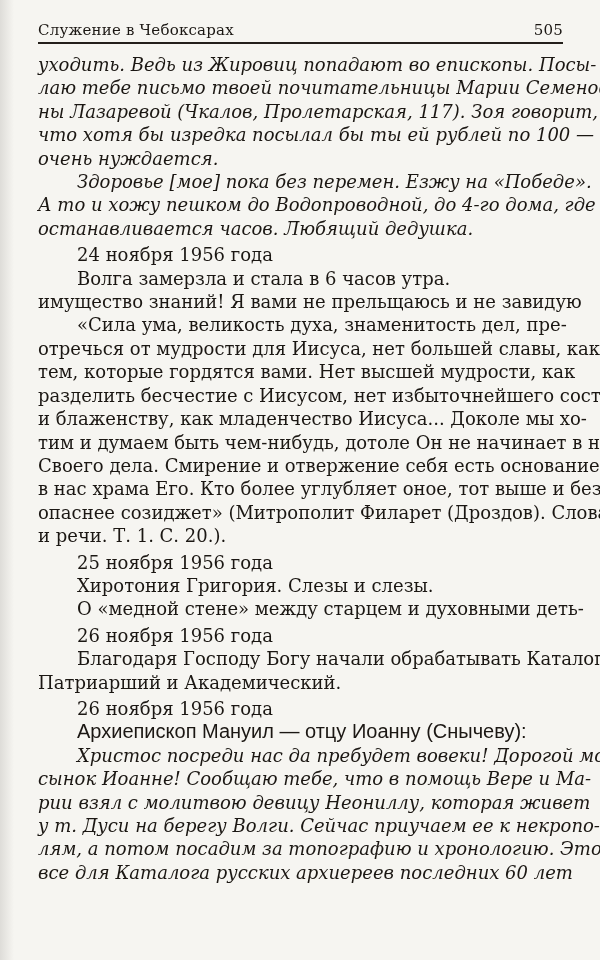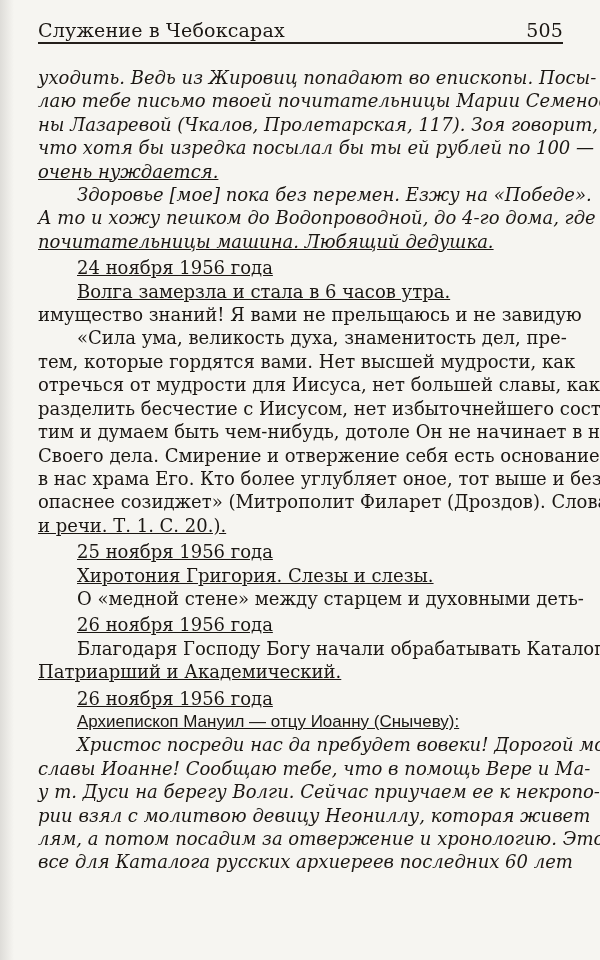--- a/index.html
+++ b/index.html
@@ -28,7 +28,7 @@
     display: flex;
     justify-content: space-between;
     align-items: baseline;
-    font-size: 19px;
+    font-size: 15px;
     line-height: 22px;
     letter-spacing: 0.2px;
   }

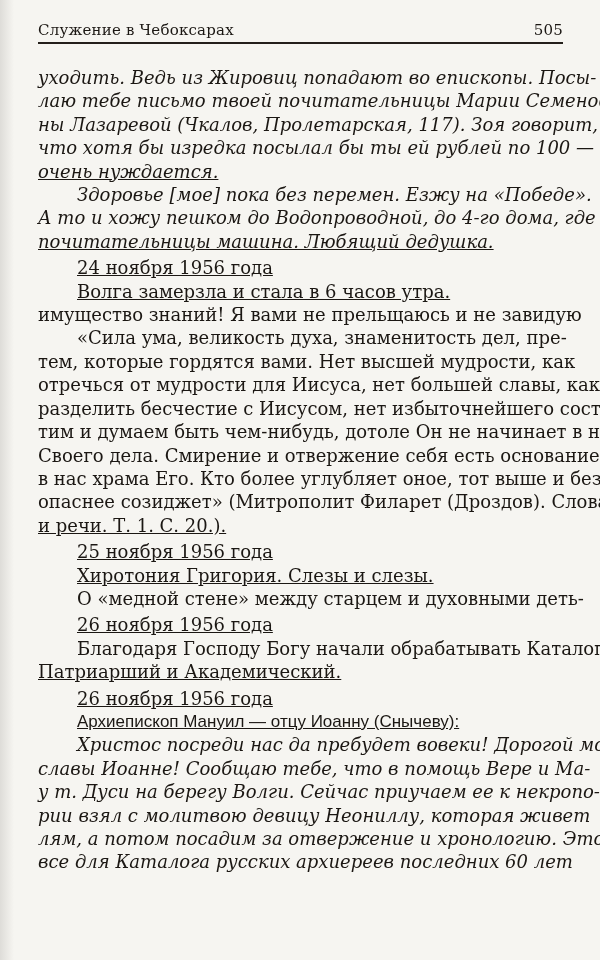--- a/index.html
+++ b/index.html
@@ -38,7 +38,7 @@
     margin-top: 1px;
   }
   .body {
-    margin-top: 22px;
+    margin-top: 9px;
     font-size: 18px;
     line-height: 23.4px;
   }

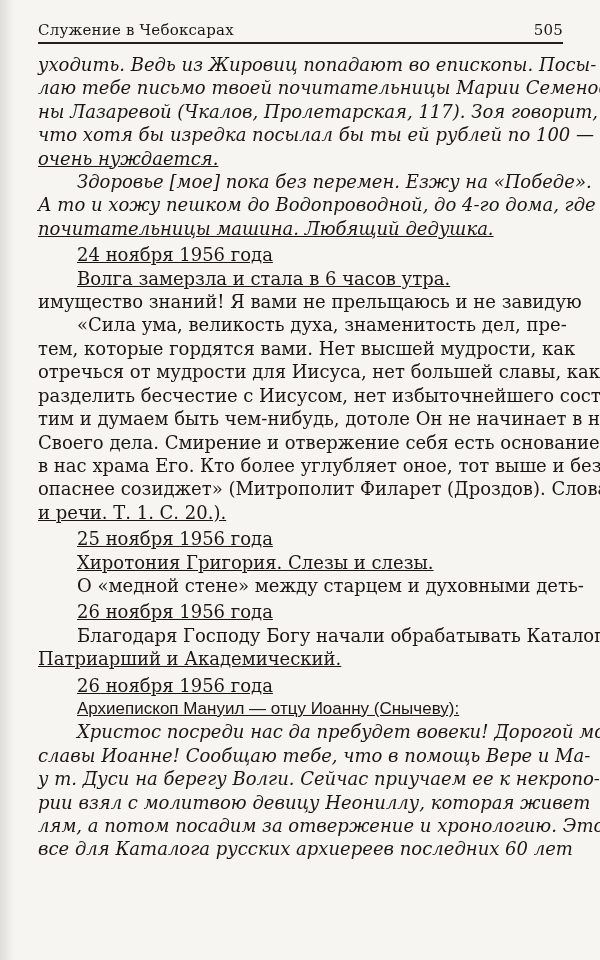--- a/index.html
+++ b/index.html
@@ -50,7 +50,7 @@
     text-justify: inter-word;
     white-space: nowrap;
   }
-  .line.last-line { text-align-last: left; text-decoration: underline; }
+  .line.last-line { text-align-last: left; }
   .line.first-indent { padding-left: 39px; }
   .para.italic .line { font-style: italic; }
   .para.sans .line {

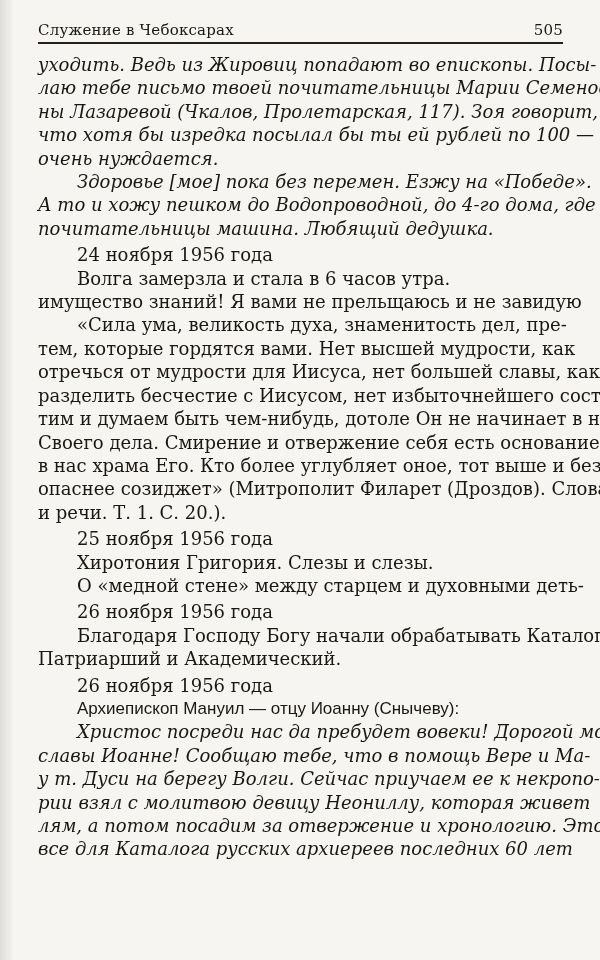--- a/index.html
+++ b/index.html
@@ -79,7 +79,7 @@
       <div class="para italic">
         <div class="line first-indent">Здоровье [мое] пока без перемен. Езжу на «Победе».</div>
         <div class="line">А то и хожу пешком до Водопроводной, до 4-го дома, где</div>
-        <div class="line last-line">почитательницы машина. Любящий дедушка.</div>
+        <div class="line last-line">останавливается часов. Любящий дедушка.</div>
       </div>
       <div class="para date section-start">
         <div class="line first-indent last-line">24 ноября 1956 года</div>

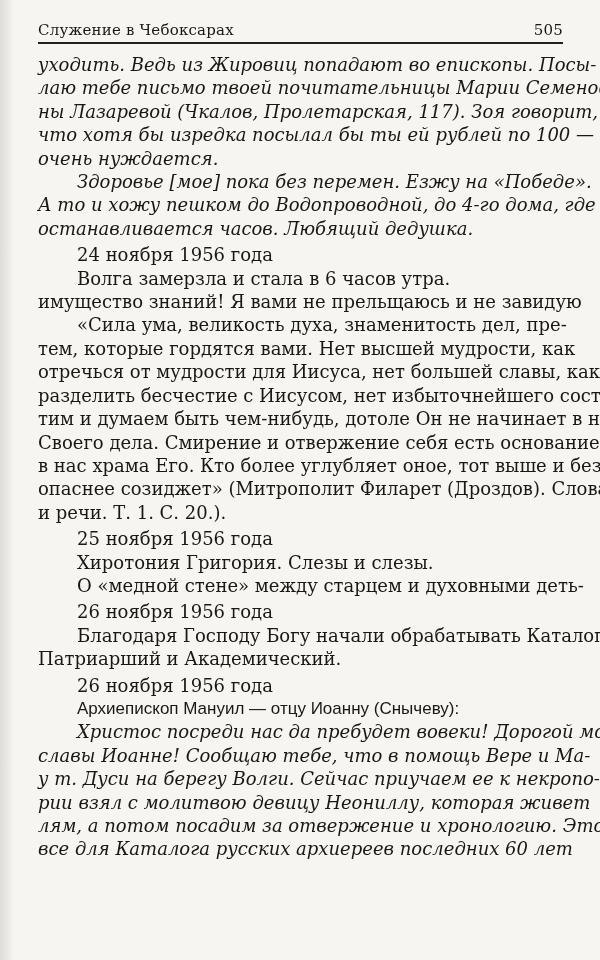--- a/index.html
+++ b/index.html
@@ -90,8 +90,8 @@
       <div class="para regular">
         <div class="line">имущество знаний! Я вами не прельщаюсь и не завидую</div>
         <div class="line first-indent">«Сила ума, великость духа, знаменитость дел, пре-</div>
+        <div class="line">отречься от мудрости для Иисуса, нет большей славы, как</div>
         <div class="line">тем, которые гордятся вами. Нет высшей мудрости, как</div>
-        <div class="line">отречься от мудрости для Иисуса, нет большей славы, как</div>
         <div class="line">разделить бесчестие с Иисусом, нет избыточнейшего состо-</div>
         <div class="line">тим и думаем быть чем-нибудь, дотоле Он не начинает в нас</div>
         <div class="line">Своего дела. Смирение и отвержение себя есть основание</div>

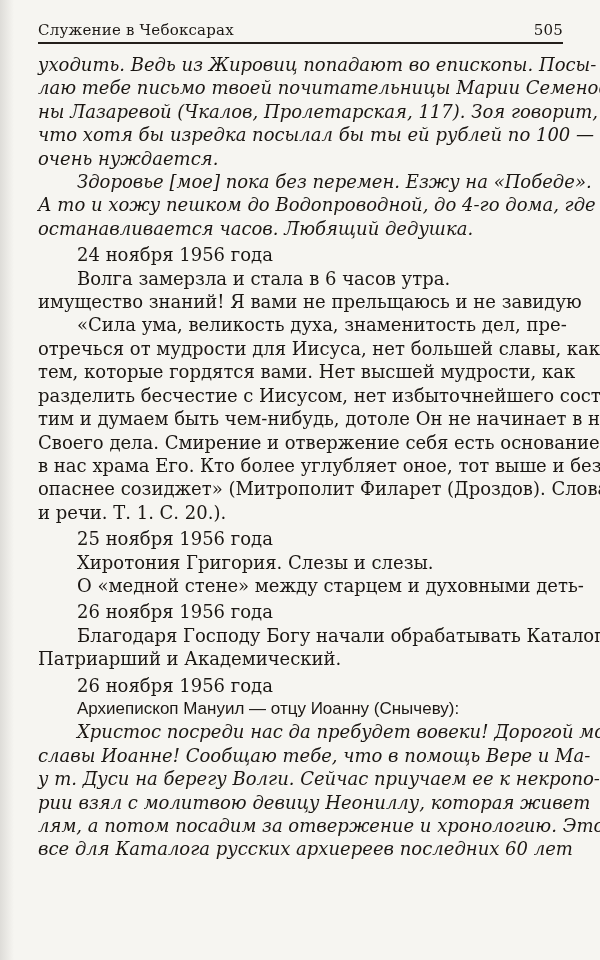--- a/index.html
+++ b/index.html
@@ -93,6 +93,7 @@
         <div class="line">отречься от мудрости для Иисуса, нет большей славы, как</div>
         <div class="line">тем, которые гордятся вами. Нет высшей мудрости, как</div>
         <div class="line">разделить бесчестие с Иисусом, нет избыточнейшего состо-</div>
+        <div class="line">и блаженству, как младенчество Иисуса... Доколе мы хо-</div>
         <div class="line">тим и думаем быть чем-нибудь, дотоле Он не начинает в нас</div>
         <div class="line">Своего дела. Смирение и отвержение себя есть основание</div>
         <div class="line">в нас храма Его. Кто более углубляет оное, тот выше и без-</div>

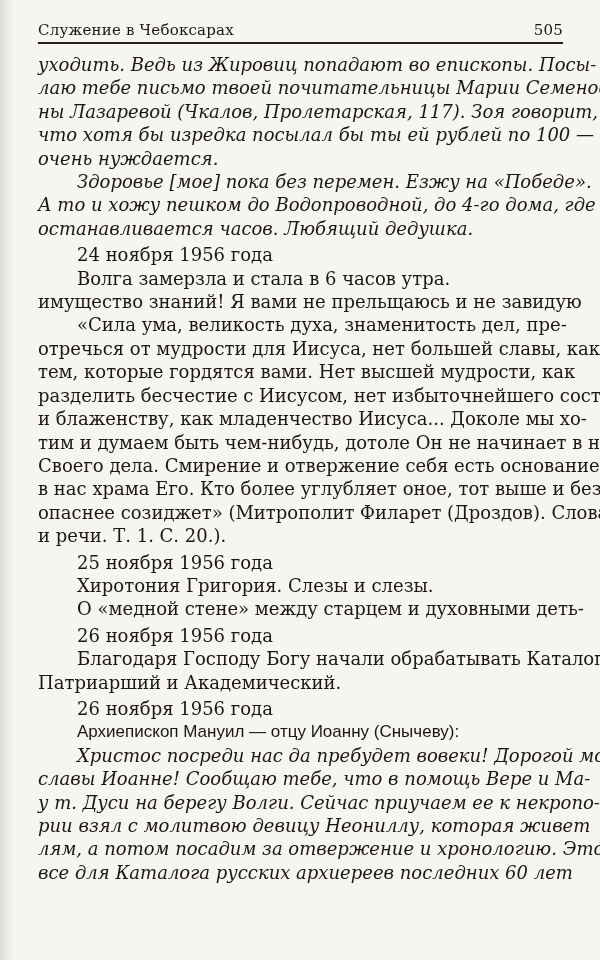--- a/index.html
+++ b/index.html
@@ -55,7 +55,7 @@
   .para.italic .line { font-style: italic; }
   .para.sans .line {
     font-family: "Liberation Sans", sans-serif;
-    font-size: 17px;
+    font-size: 20px;
   }
   .para.date .line { font-style: normal; }
 </style>

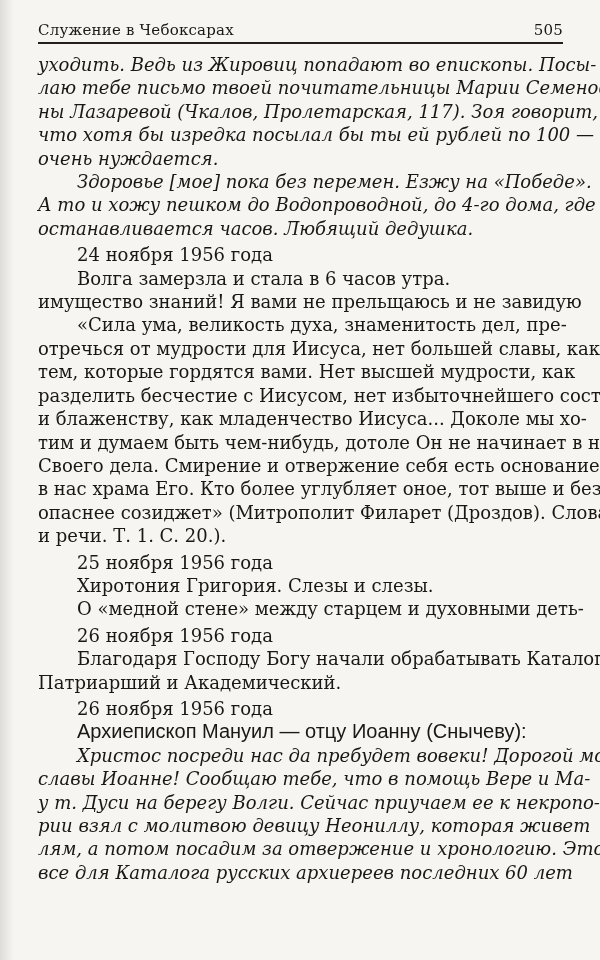--- a/index.html
+++ b/index.html
@@ -124,7 +124,7 @@
       </div>
       <div class="para italic">
         <div class="line first-indent">Христос посреди нас да пребудет вовеки! Дорогой мой</div>
-        <div class="line">славы Иоанне! Сообщаю тебе, что в помощь Вере и Ма-</div>
+        <div class="line">сынок Иоанне! Сообщаю тебе, что в помощь Вере и Ма-</div>
         <div class="line">у т. Дуси на берегу Волги. Сейчас приучаем ее к некропо-</div>
         <div class="line">рии взял с молитвою девицу Неониллу, которая живет</div>
         <div class="line">лям, а потом посадим за отвержение и хронологию. Это</div>

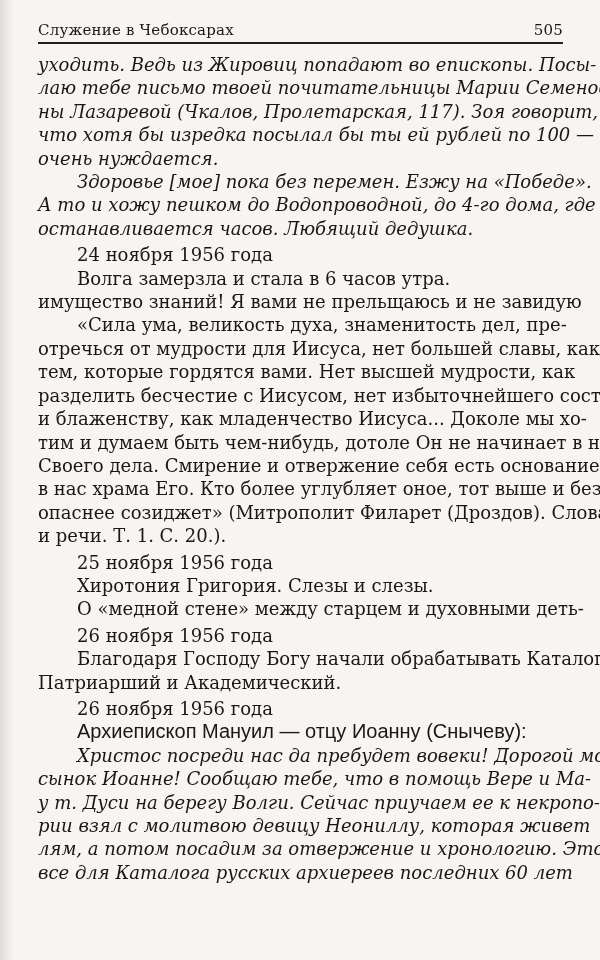--- a/index.html
+++ b/index.html
@@ -125,8 +125,8 @@
       <div class="para italic">
         <div class="line first-indent">Христос посреди нас да пребудет вовеки! Дорогой мой</div>
         <div class="line">сынок Иоанне! Сообщаю тебе, что в помощь Вере и Ма-</div>
+        <div class="line">рии взял с молитвою девицу Неониллу, которая живет</div>
         <div class="line">у т. Дуси на берегу Волги. Сейчас приучаем ее к некропо-</div>
-        <div class="line">рии взял с молитвою девицу Неониллу, которая живет</div>
         <div class="line">лям, а потом посадим за отвержение и хронологию. Это</div>
         <div class="line">все для Каталога русских архиереев последних 60 лет</div>
       </div>

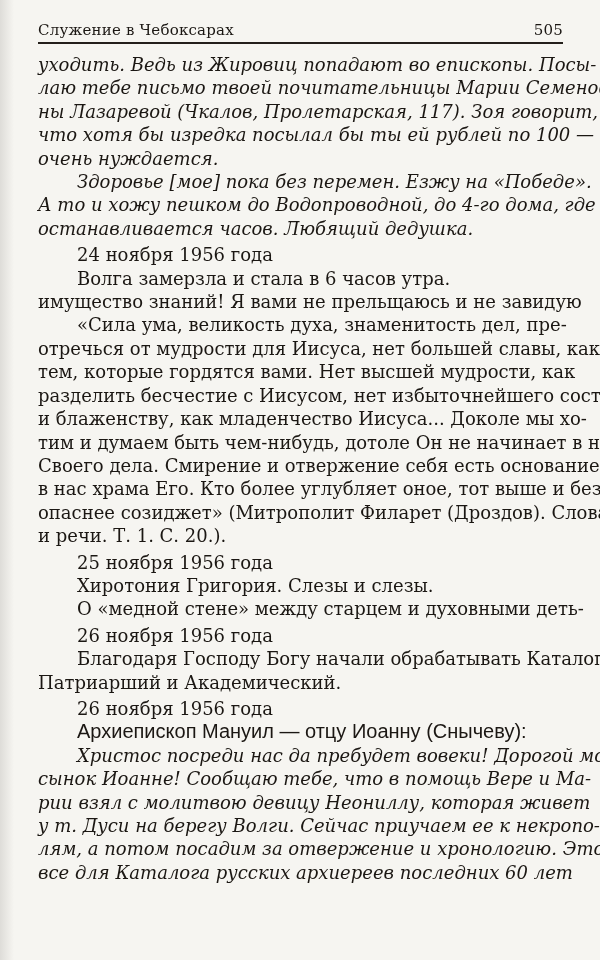--- a/index.html
+++ b/index.html
@@ -127,7 +127,7 @@
         <div class="line">сынок Иоанне! Сообщаю тебе, что в помощь Вере и Ма-</div>
         <div class="line">рии взял с молитвою девицу Неониллу, которая живет</div>
         <div class="line">у т. Дуси на берегу Волги. Сейчас приучаем ее к некропо-</div>
-        <div class="line">лям, а потом посадим за отвержение и хронологию. Это</div>
+        <div class="line">лям, а потом посадим за топографию и хронологию. Это</div>
         <div class="line">все для Каталога русских архиереев последних 60 лет</div>
       </div>
     </div>

